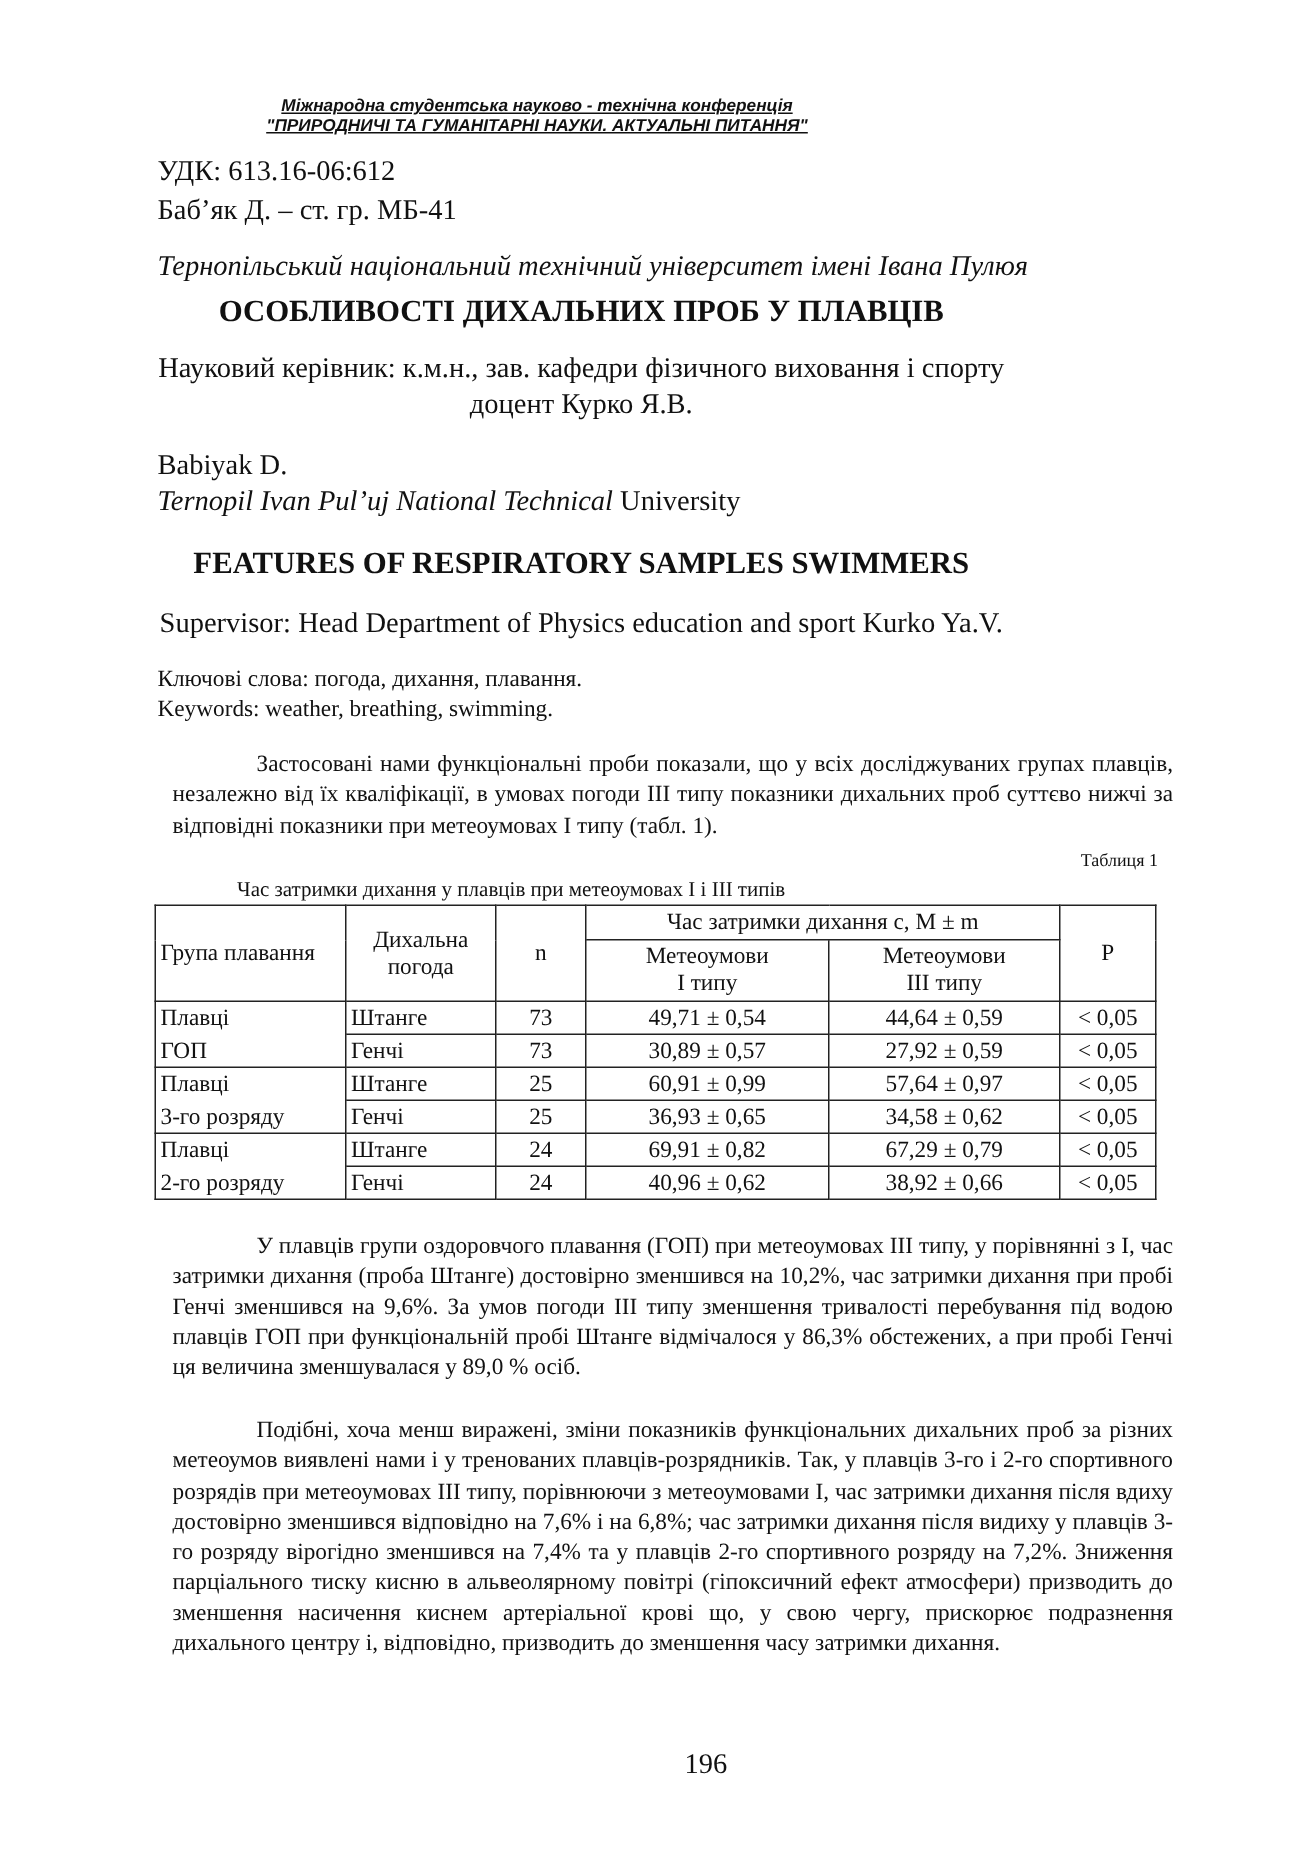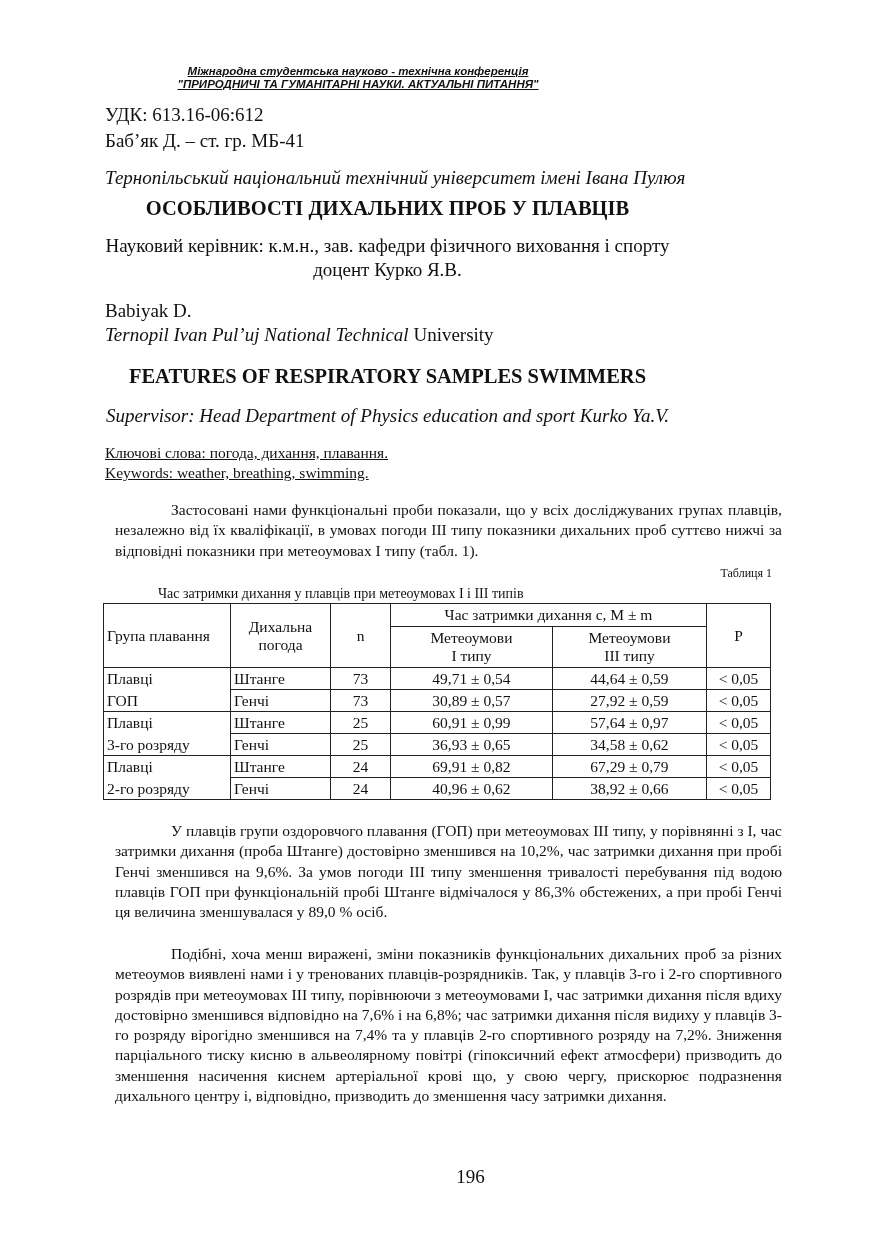--- a/index.html
+++ b/index.html
@@ -49,7 +49,7 @@
 
 <div class="abs center h-title" style="top:364px;">FEATURES OF RESPIRATORY SAMPLES SWIMMERS</div>
 
-<div class="abs center sup" style="top:404px;font-style:italic;">Supervisor: Head Department of Physics education and sport Kurko Ya.V.</div>
+<div class="abs center sup" style="top:404px;">Supervisor: Head Department of Physics education and sport Kurko Ya.V.</div>
 
 <div class="abs small" style="top:443px;">Ключові слова: погода, дихання, плавання.</div>
 <div class="abs small" style="top:463px;">Keywords: weather, breathing, swimming.</div>

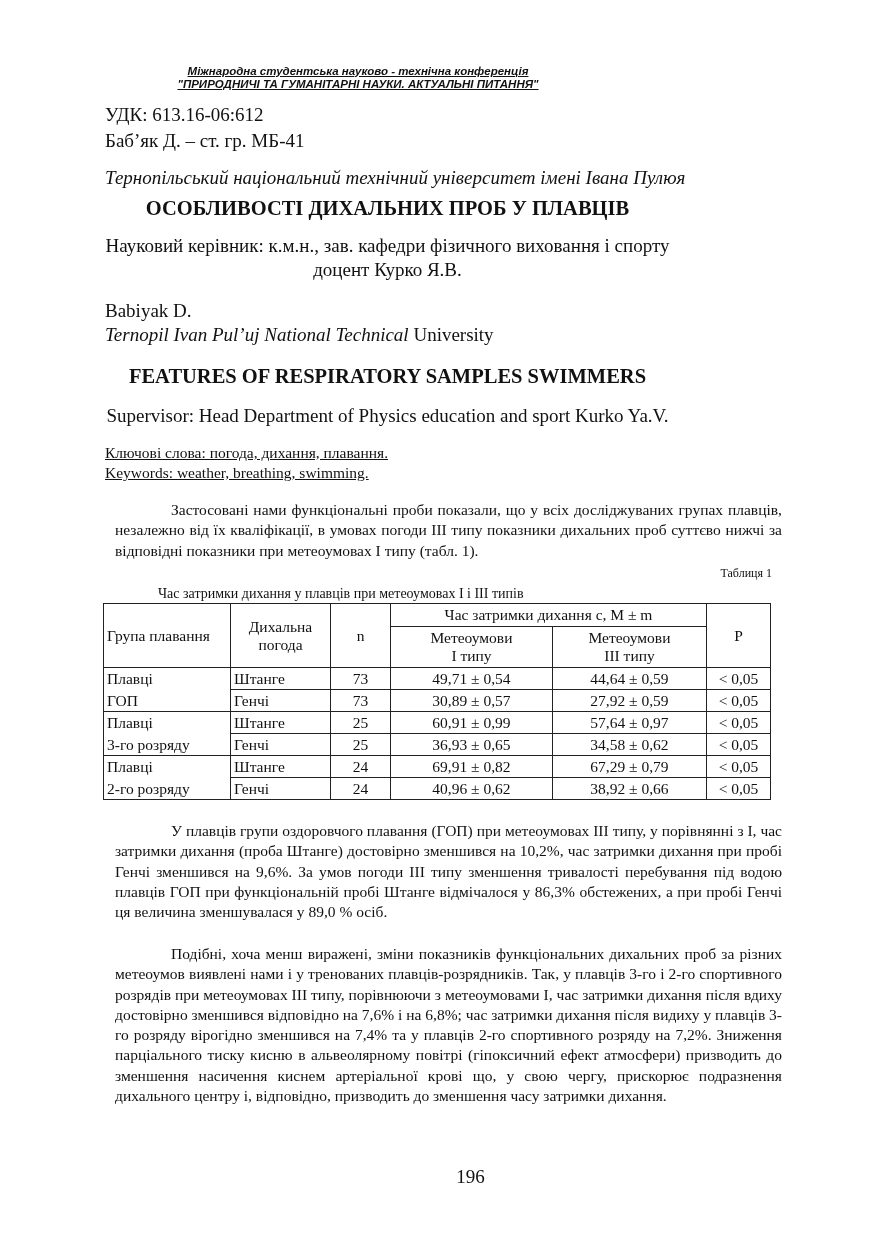--- a/index.html
+++ b/index.html
@@ -12,7 +12,7 @@
   .center { left:0; width:775px; text-align:center; }
   .h-title { font-weight:bold; font-size:20.5px; line-height:24px; }
   .sup { font-size:19px; line-height:24px; }
-  .small { left:105px; font-size:15.5px; line-height:20px; white-space:nowrap;text-decoration:underline; }
+  .small { left:105px; font-size:15.5px; line-height:20px; white-space:nowrap; }
   .para { left:115px; width:667px; font-size:15.5px; line-height:20.3px; text-align:justify; }
   .para p { margin:0; text-indent:56px; }
   .lastline { text-align-last:left; }

